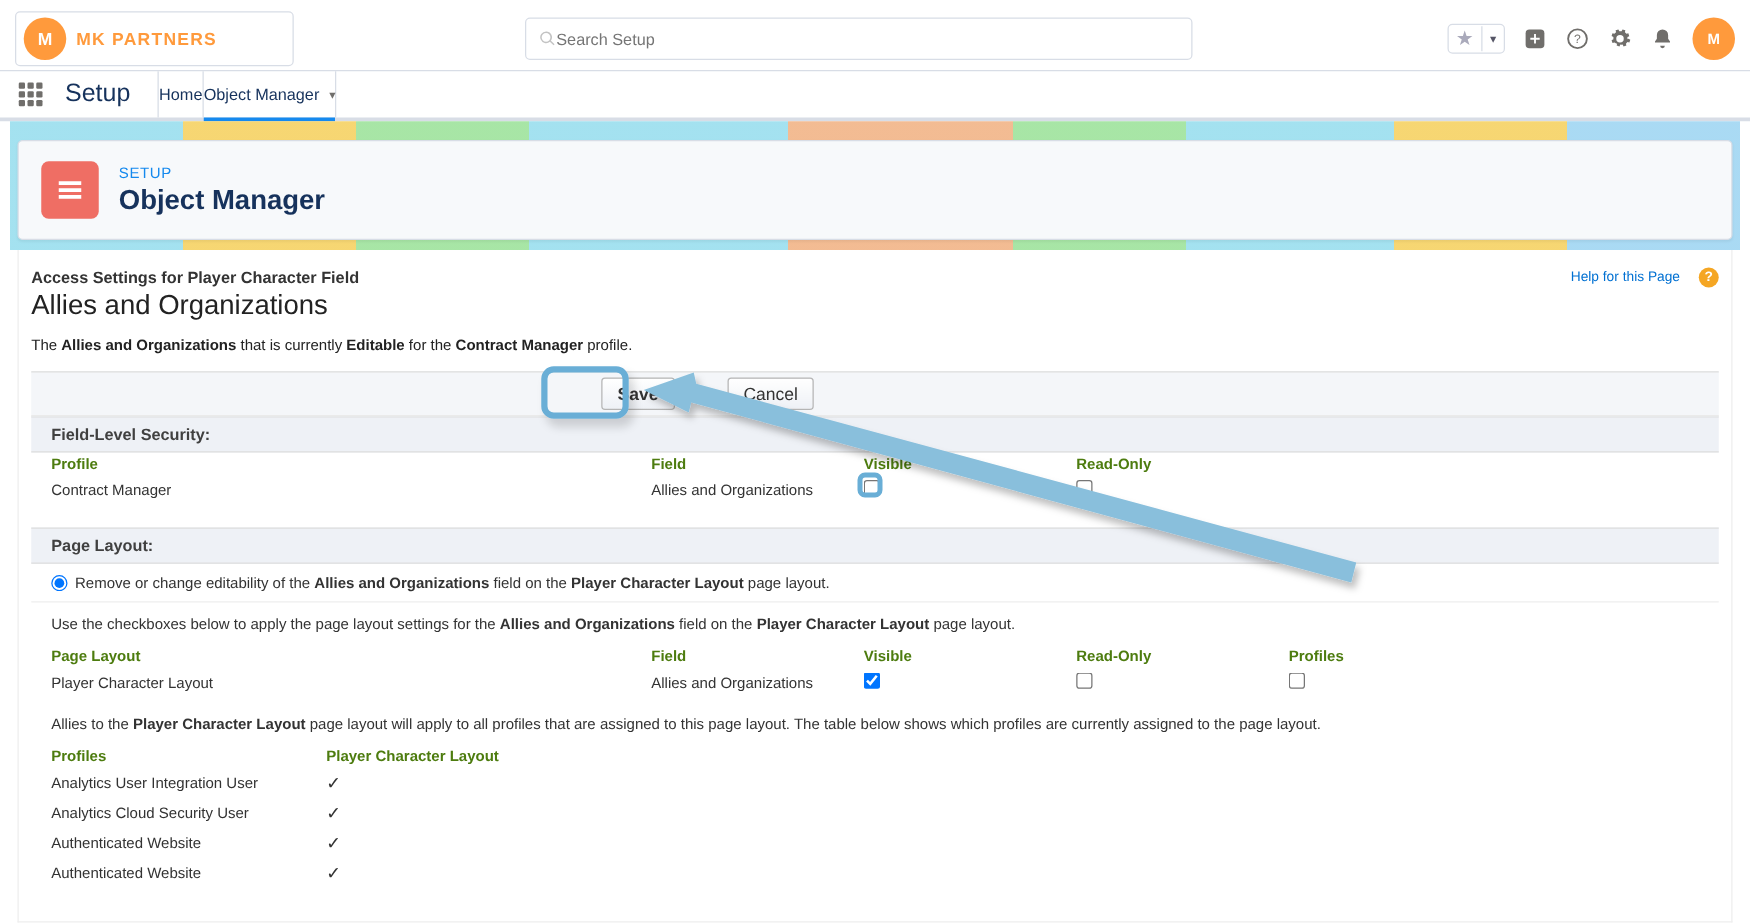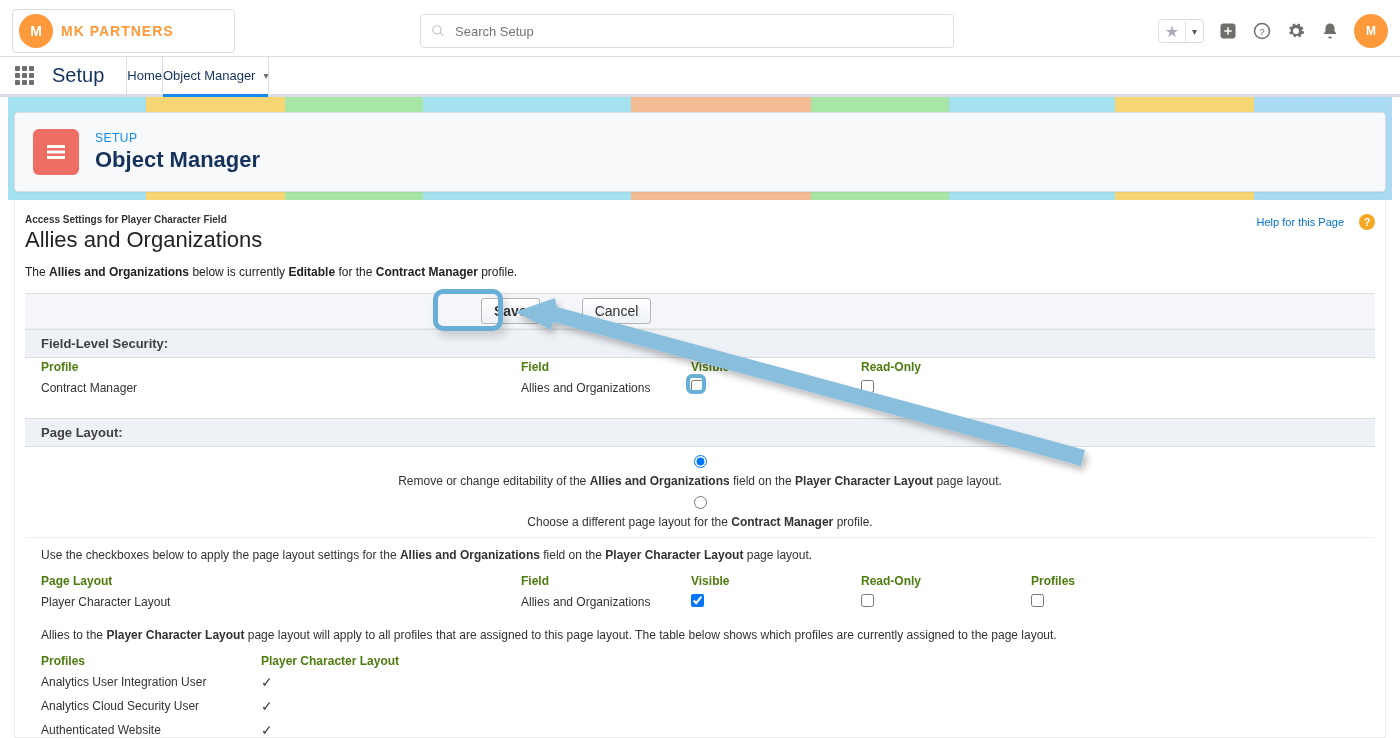--- a/index.html
+++ b/index.html
@@ -9,7 +9,7 @@
   .org-chip { display:flex; align-items:center; gap:8px; padding:4px 60px 4px 6px; border:1px solid #d8dde6; border-radius:4px; background:#fff;}
   .org-logo { width:34px; height:34px; border-radius:50%; background:#ff9a3c; display:flex; align-items:center; justify-content:center; color:#fff; font-weight:700; font-size:14px;}
   .org-name { color:#ff9a3c; font-weight:700; font-size:14px; letter-spacing:1px;}
-  .search-wrap { position:absolute; left:420px; width:534px; height:34px; border:1px solid #d8dde6; border-radius:4px; display:flex; align-items:center; padding:0 10px; gap:10px; background:#fff;}
+  .search-wrap { position:absolute; left:420px; width:534px; height:34px; border:1px solid #d8dde6; border-radius:4px; display:flex; align-items:center; padding:0 10px; background:#fff;}
   .search-wrap svg { opacity:.5 }
   .search-input { border:none; outline:none; flex:1; font-size:13px; color:#555; }
   .header-actions { position:absolute; right:12px; display:flex; align-items:center; gap:14px; }

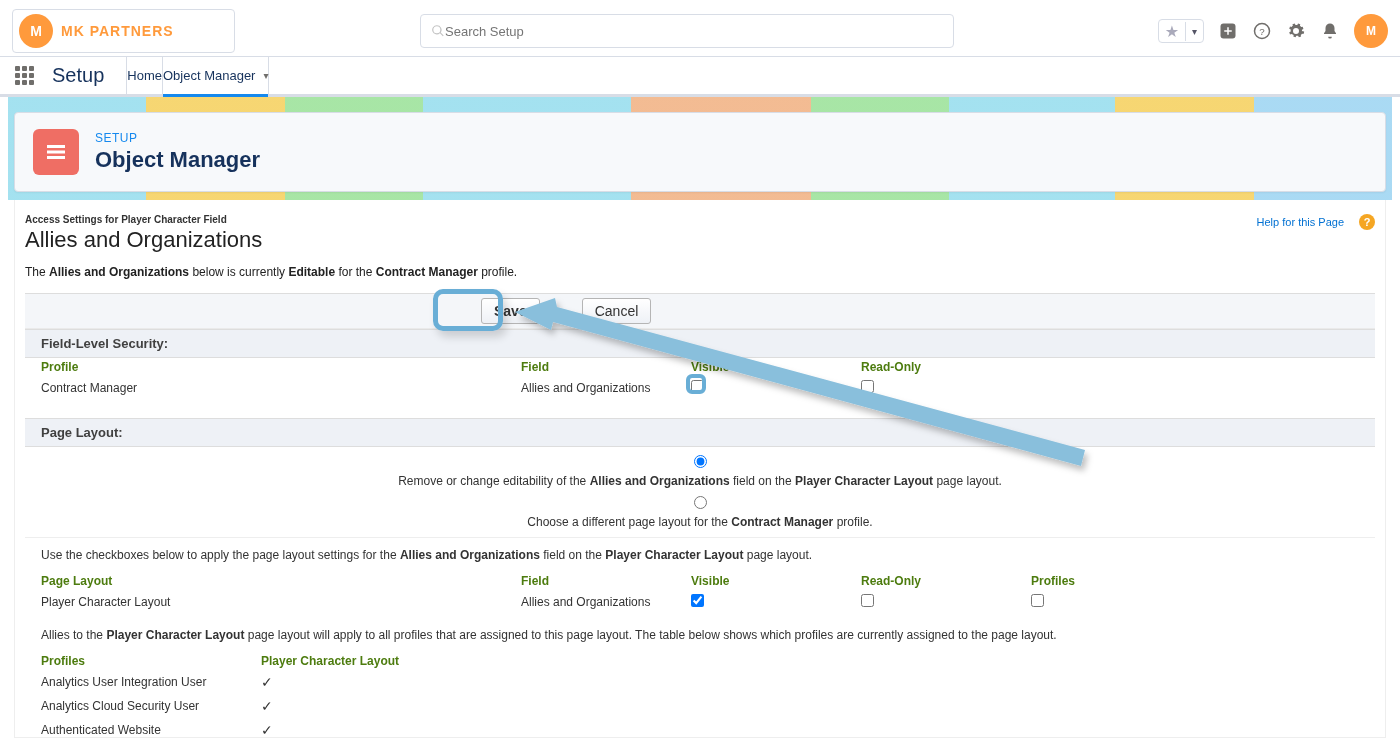--- a/index.html
+++ b/index.html
@@ -41,7 +41,7 @@
   
   .content { position:absolute; top:200px; left:14px; right:14px; bottom:0; background:#fff; overflow-y:auto; padding:14px 10px 20px 10px; border:1px solid #eee; border-top:none;}
   .page-subhead { display:flex; align-items:flex-start; justify-content:space-between; }
-  .page-subhead .left .crumb{ font-size:10px; color:#333; font-weight:700;}
+  .page-subhead .left .crumb{ font-size:13px; color:#333; font-weight:700;}
   .page-subhead .left .big{ font-size:22px; font-weight:400; color:#222; margin-top:2px;}
   .help-link{ font-size:11px; color:#0070d2; display:flex; align-items:center; gap:15px;}
   .help-badge{ width:16px; height:16px; border-radius:50%; background:#f5a623; color:#fff; font-size:11px; display:flex; align-items:center; justify-content:center; font-weight:700;}

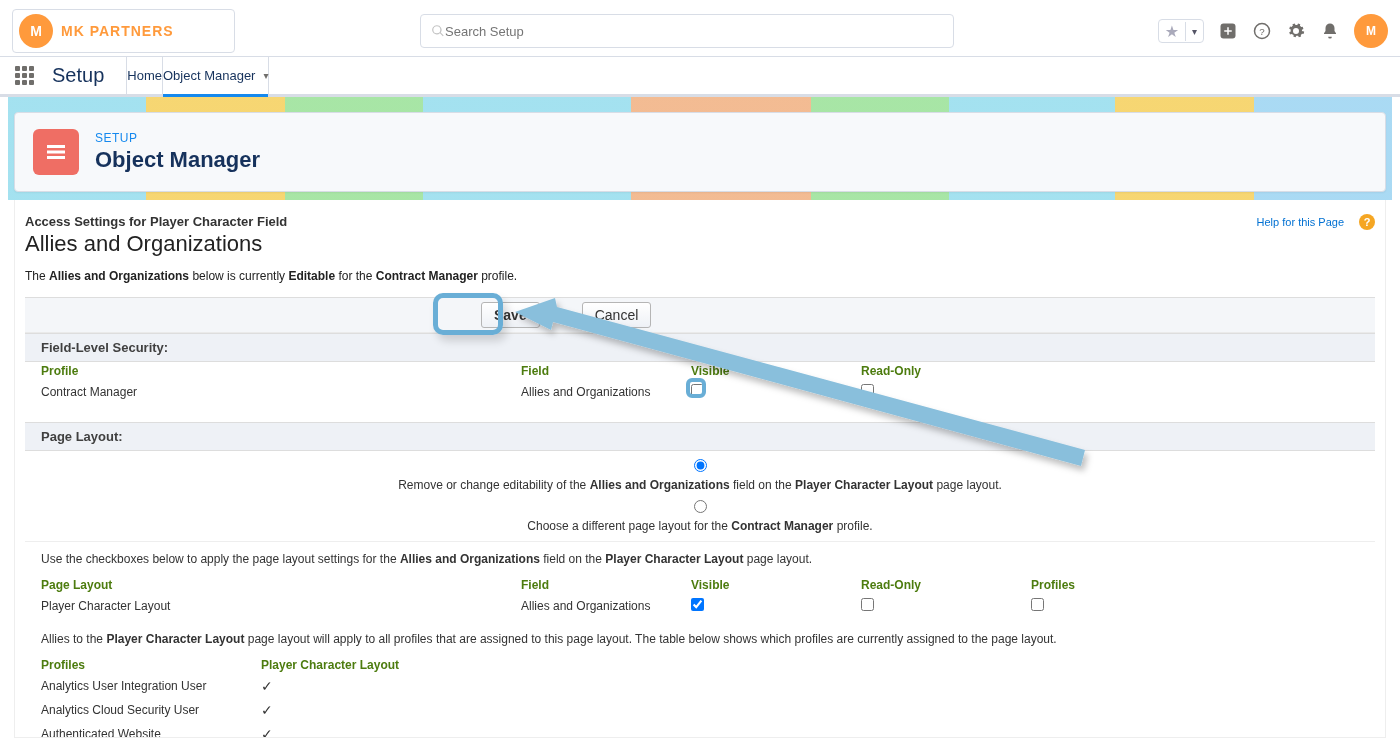--- a/index.html
+++ b/index.html
@@ -162,7 +162,7 @@
   </div>
 
   <div class="desc">
-    <span>The </span><b>Allies and Organizations</b><span> below is currently </span><b>Editable</b><span> for the </span><b>Contract Manager</b><span> profile.</span>
+    <span>The </span><b>Allies and Organizations</b><span> that is currently </span><b>Editable</b><span> for the </span><b>Contract Manager</b><span> profile.</span>
   </div>
 
   <div class="btn-row" style="position:relative;">

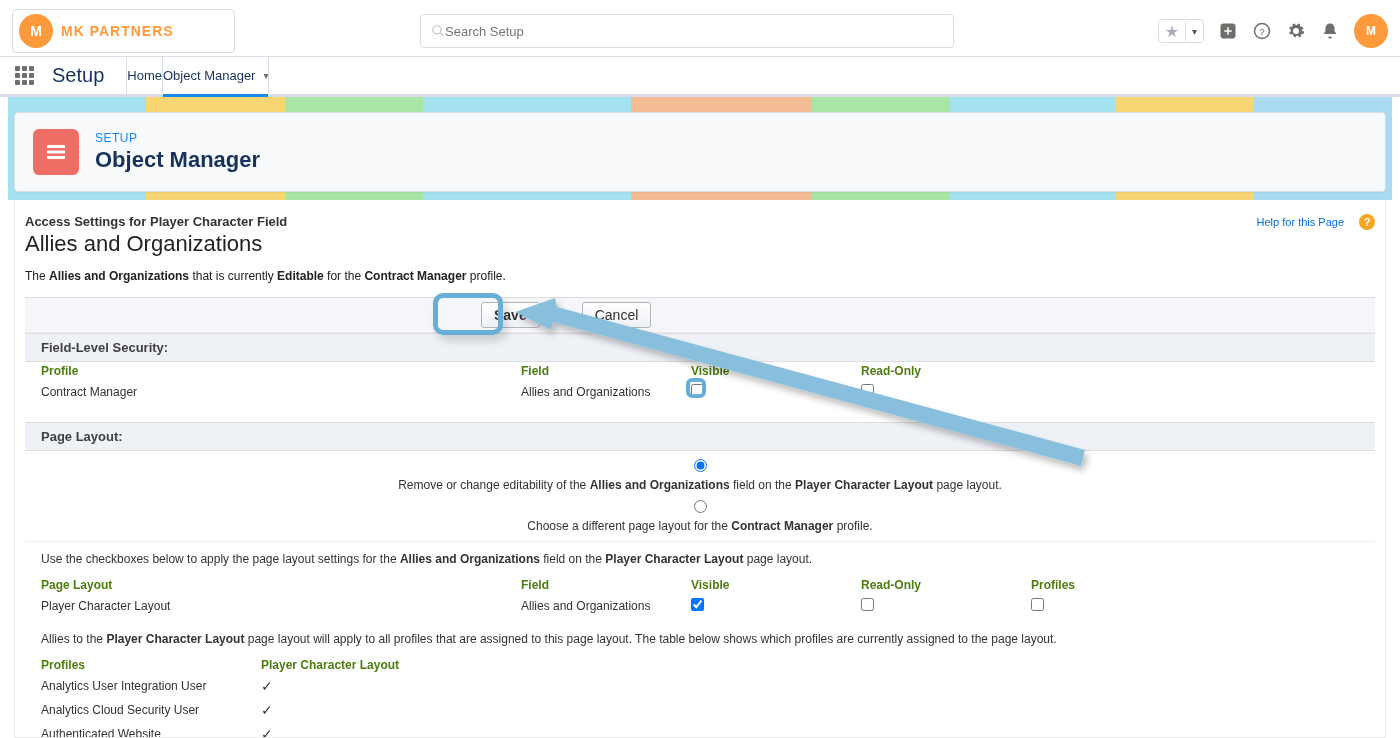--- a/index.html
+++ b/index.html
@@ -56,7 +56,7 @@
   table.sf{ width:100%; border-collapse:collapse; font-size:12px;}
   table.sf th{ text-align:left; font-weight:700; color:#4d7c0f; padding:2px 16px;}
   table.sf td{ padding:4px 16px; color:#333;}
-  .radio-row{ padding:8px 16px; font-size:12px; color:#333; display:flex; align-items:center; gap:6px;flex-direction:column;}
+  .radio-row{ padding:8px 16px; font-size:12px; color:#333; display:flex; align-items:center; gap:6px;}
   .radio-row b{font-weight:700;}
   .note{ padding:10px 16px; font-size:12px; color:#333; border-top:1px solid #eee;}
   .chk-highlight{ position:absolute; width:20px; height:20px; border:4px solid #69aed6; border-radius:6px; pointer-events:none;}

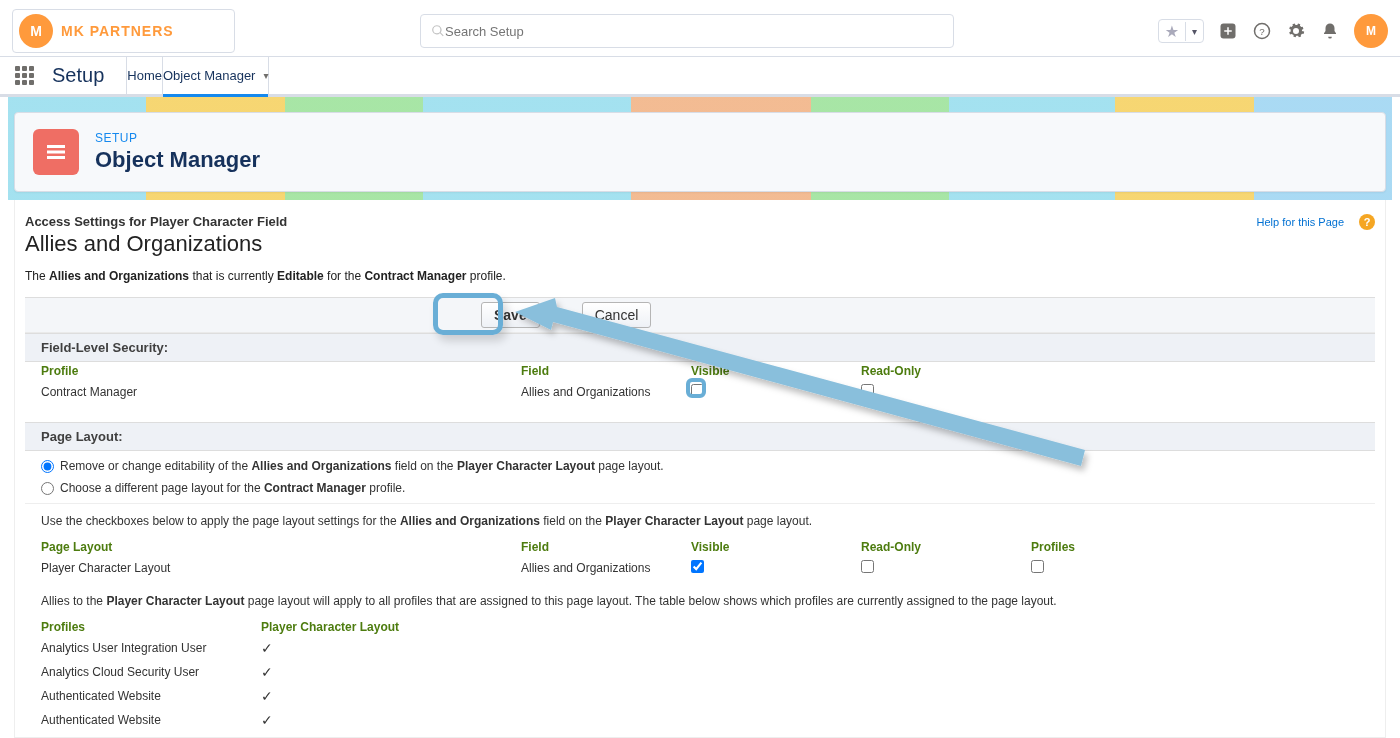--- a/index.html
+++ b/index.html
@@ -199,10 +199,6 @@
     <input type="radio" name="lr" checked="" style="">
     <span><span>Remove or change editability of the </span><b>Allies and Organizations</b><span> field on the </span><b>Player Character Layout</b><span> page layout.</span></span>
   </div>
-  <div class="radio-row" style="padding-top:0">
-    <input type="radio" name="lr" style="">
-    <span><span>Choose a different page layout for the </span><b>Contract Manager</b><span> profile.</span></span>
-  </div>
 
   <div class="note">
     <span>Use the checkboxes below to apply the page layout settings for the </span><b>Allies and Organizations</b><span> field on the </span><b>Player Character Layout</b><span> page layout.</span>

